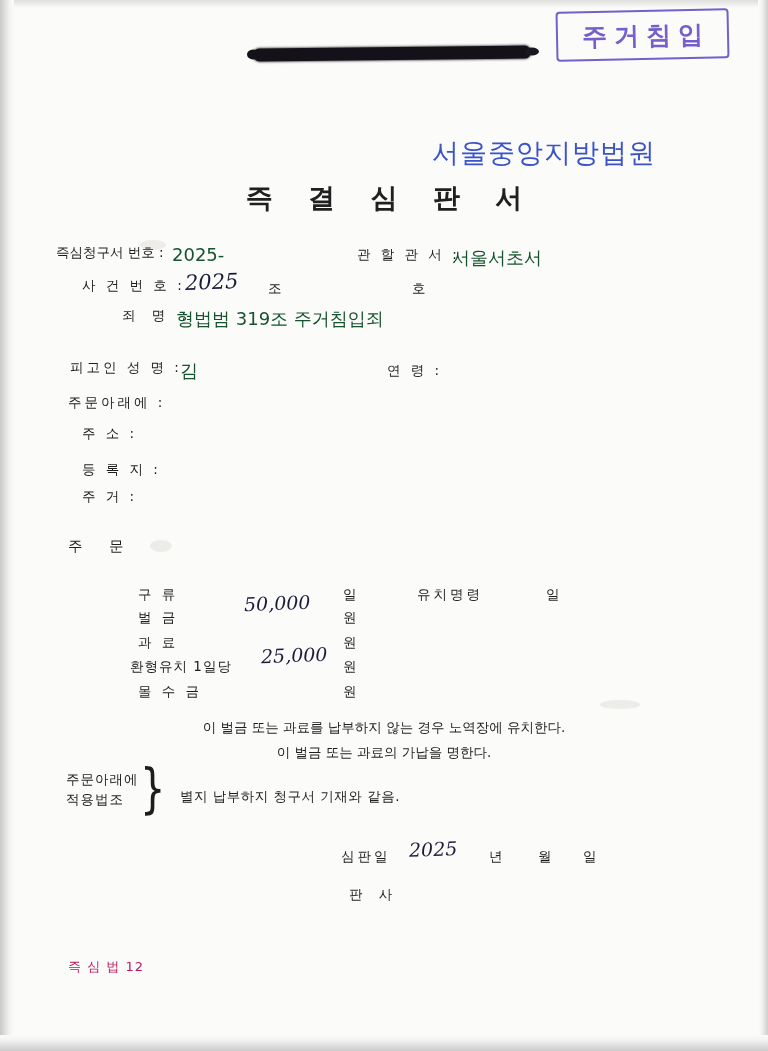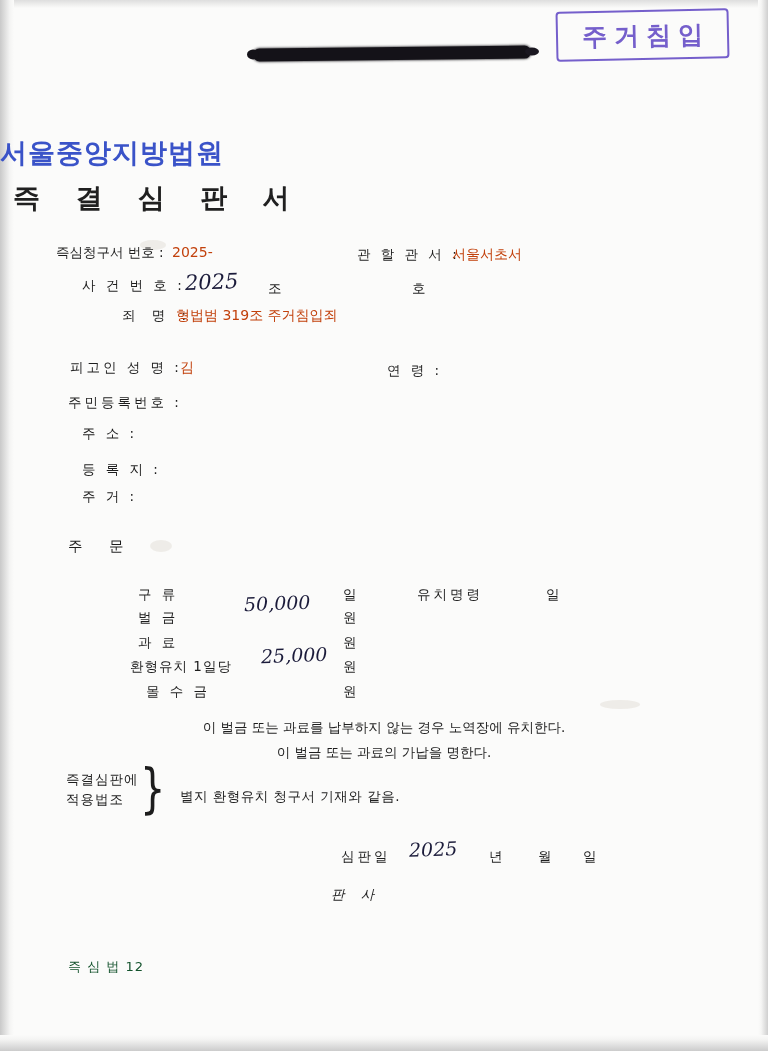--- a/index.html
+++ b/index.html
@@ -98,10 +98,10 @@
     position: absolute;
     left: 0; top: 135px;
     width: 656px;
-    text-align: left;
+    text-align: right;
     color: #3a53c8;
     font-size: 27px;
-    font-weight: bold;
+    font-weight: normal;
     letter-spacing: 1px;
   }
   .doc-title {

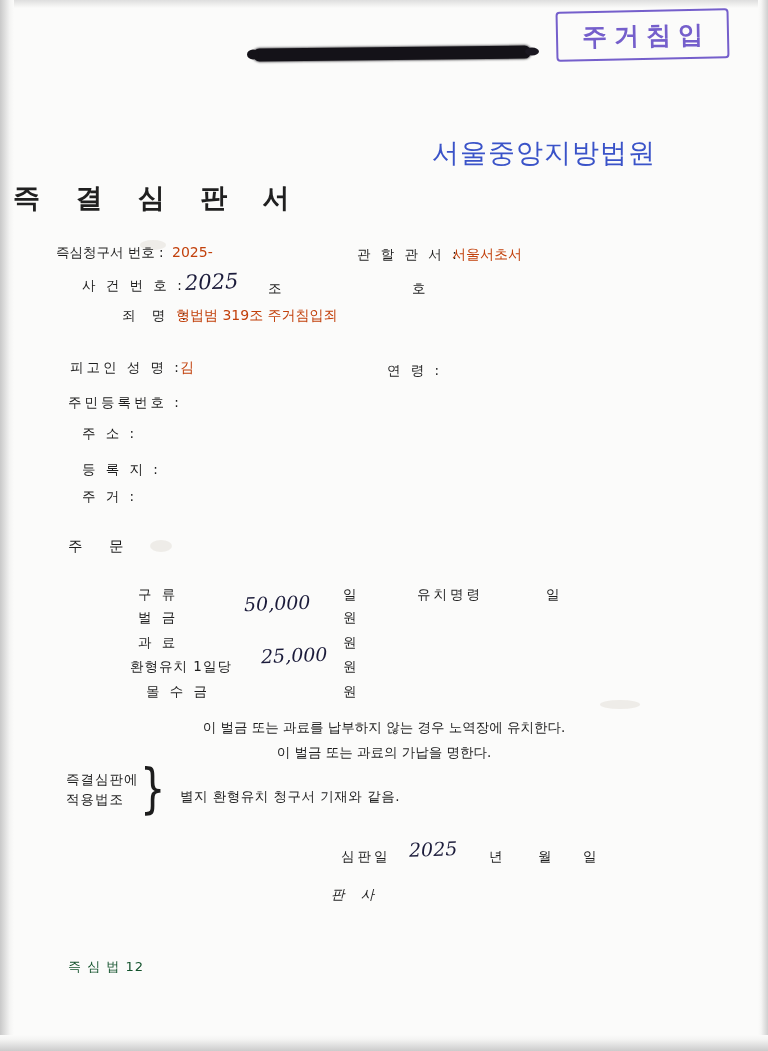--- a/index.html
+++ b/index.html
@@ -108,6 +108,7 @@
     position: absolute;
     left: 0; top: 180px;
     width: 768px;
+    text-align: center;
     color: #202020;
     font-size: 27px;
     font-weight: bold;

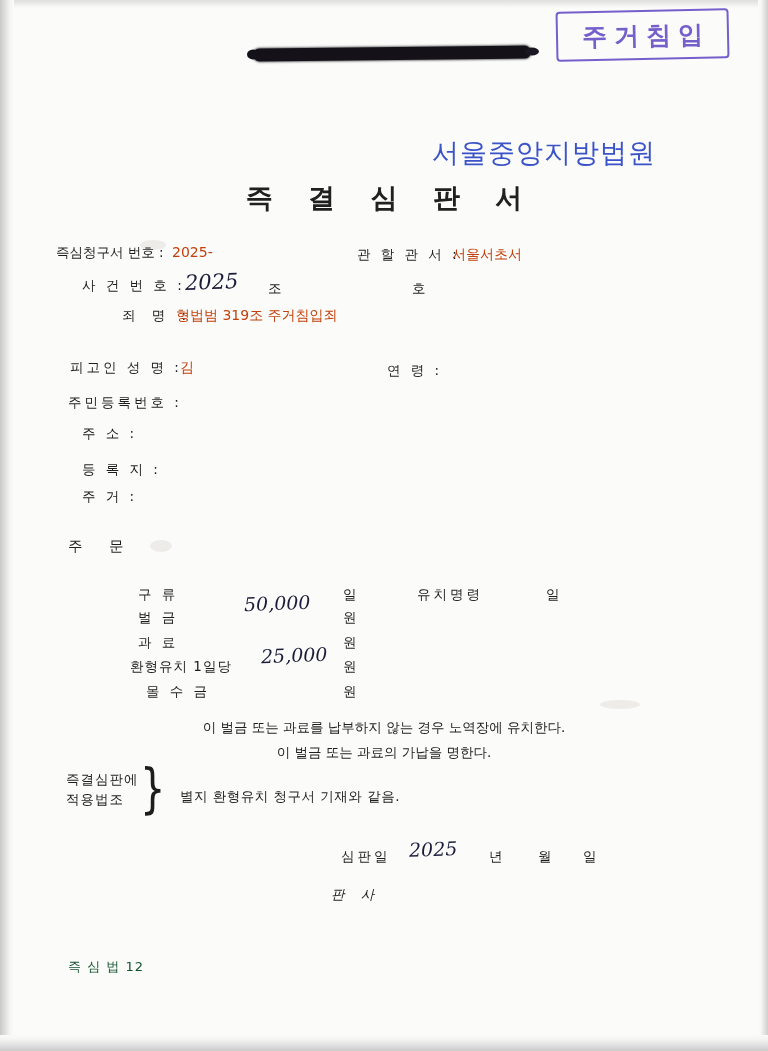--- a/index.html
+++ b/index.html
@@ -130,8 +130,8 @@
   
   .ink {
     position: absolute;
-    color: #c2410c;
-    font-size: 14px;
+    color: #14532d;
+    font-size: 18px;
     white-space: nowrap;
   }
   .ink-hand {

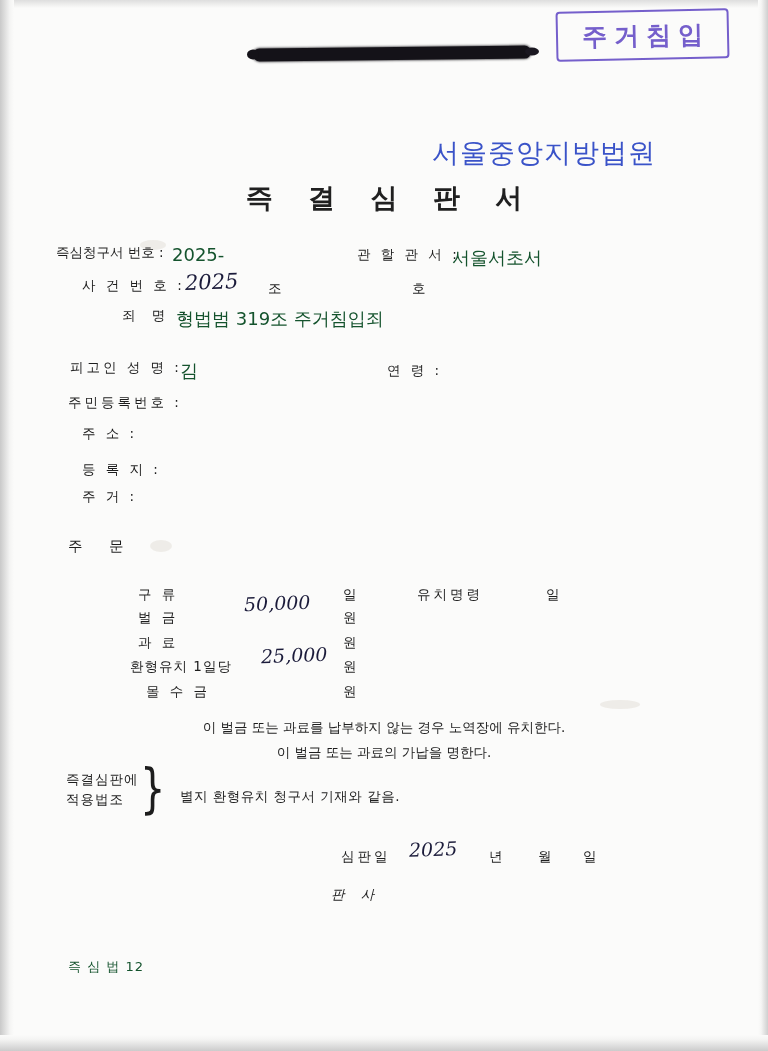--- a/index.html
+++ b/index.html
@@ -218,7 +218,7 @@
   <div class="ink" style="left:180px;top:359px;">김</div>
   <div class="lbl sp3" style="left:387px;top:362px;">연  령 :</div>
 
-  <div class="lbl sp3" style="left:68px;top:394px;">주민등록번호 :</div>
+  <div class="lbl sp3" style="left:68px;top:394px;">주문아래에 :</div>
   <div class="lbl sp3" style="left:82px;top:425px;">주      소 :</div>
   <div class="lbl sp3" style="left:82px;top:461px;">등  록 지 :</div>
   <div class="lbl sp3" style="left:82px;top:488px;">주    거 :</div>

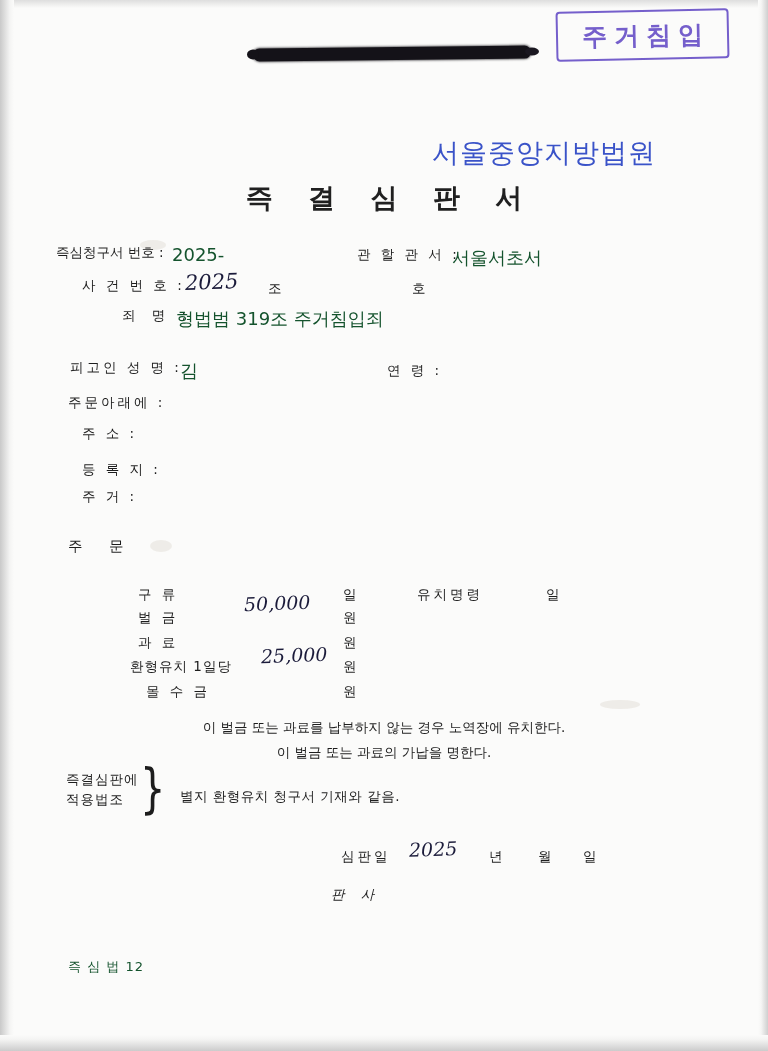--- a/index.html
+++ b/index.html
@@ -241,7 +241,7 @@
   <div class="ink-hand" style="left:261px;top:644px;">25,000</div>
   <div class="lbl" style="left:343px;top:658px;">원</div>
 
-  <div class="lbl sp3" style="left:138px;top:683px;margin-left:8px;">몰 수 금</div>
+  <div class="lbl sp3" style="left:138px;top:683px;">몰 수 금</div>
   <div class="lbl" style="left:343px;top:683px;">원</div>
 
   <div class="center-text" style="top:744px;">이 벌금 또는 과료의 가납을 명한다.</div>

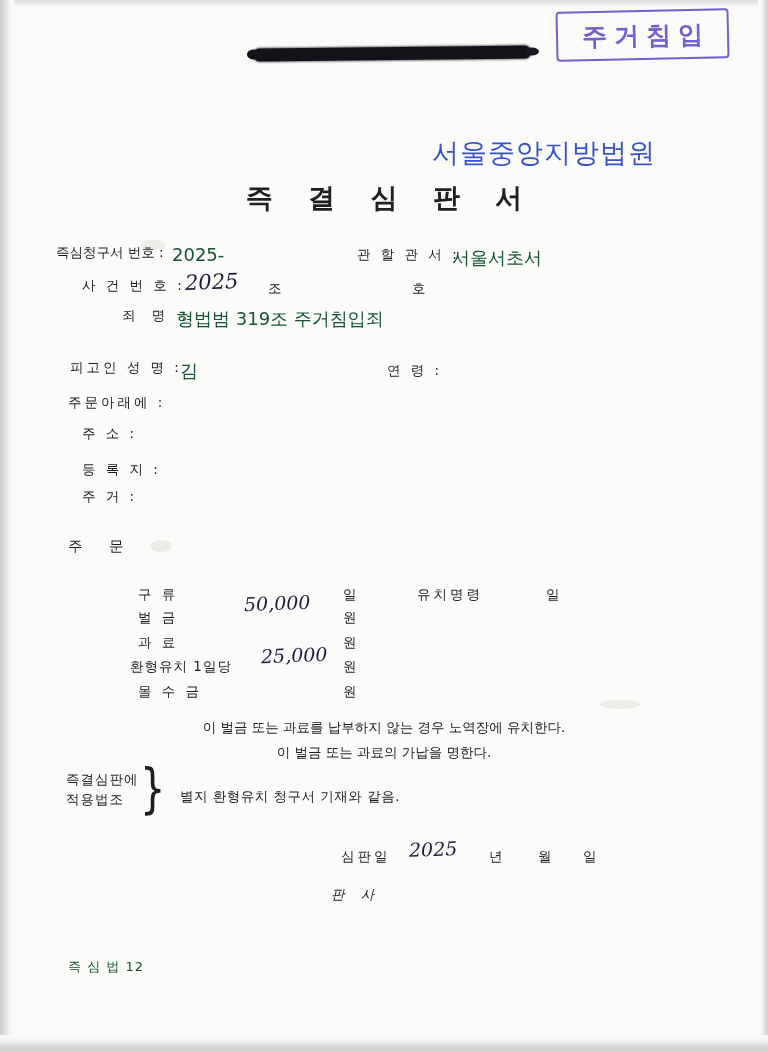--- a/index.html
+++ b/index.html
@@ -247,7 +247,7 @@
   <div class="center-text" style="top:744px;">이 벌금 또는 과료의 가납을 명한다.</div>
   <div class="center-text" style="top:719px;">이 벌금 또는 과료를 납부하지 않는 경우 노역장에 유치한다.</div>
 
-  <div class="lbl" style="left:66px;top:771px;letter-spacing:1px;">즉결심판에</div>
+  <div class="lbl" style="left:66px;top:771px;letter-spacing:1px;">주문아래에</div>
   <div class="lbl" style="left:66px;top:791px;letter-spacing:1px;">적용법조</div>
   <div class="brace" style="left:140px;top:768px;">}</div>
   <div class="lbl" style="left:180px;top:788px;letter-spacing:0.5px;">별지 환형유치 청구서 기재와 같음.</div>

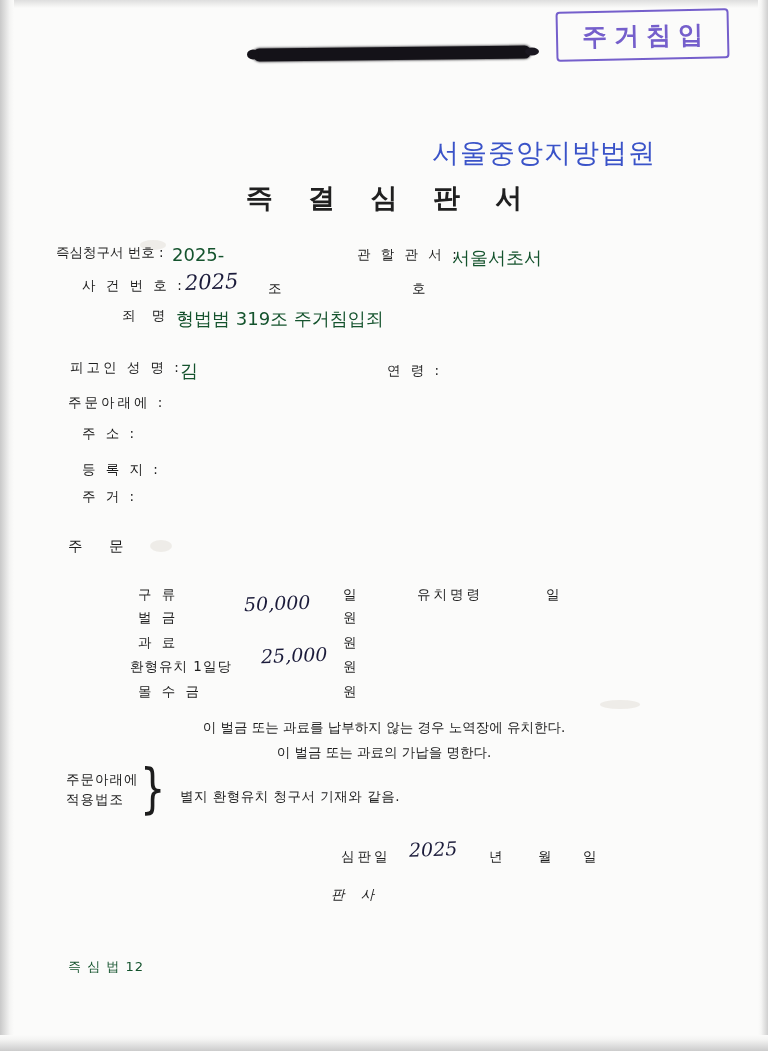--- a/index.html
+++ b/index.html
@@ -250,7 +250,7 @@
   <div class="lbl" style="left:66px;top:771px;letter-spacing:1px;">주문아래에</div>
   <div class="lbl" style="left:66px;top:791px;letter-spacing:1px;">적용법조</div>
   <div class="brace" style="left:140px;top:768px;">}</div>
-  <div class="lbl" style="left:180px;top:788px;letter-spacing:0.5px;">별지 환형유치 청구서 기재와 같음.</div>
+  <div class="lbl" style="left:180px;top:788px;letter-spacing:0.5px;">별지 납부하지 청구서 기재와 같음.</div>
 
   <div class="lbl sp3" style="left:341px;top:848px;text-align:right;">심판일</div>
   <div class="ink-hand" style="left:409px;top:838px;">2025</div>

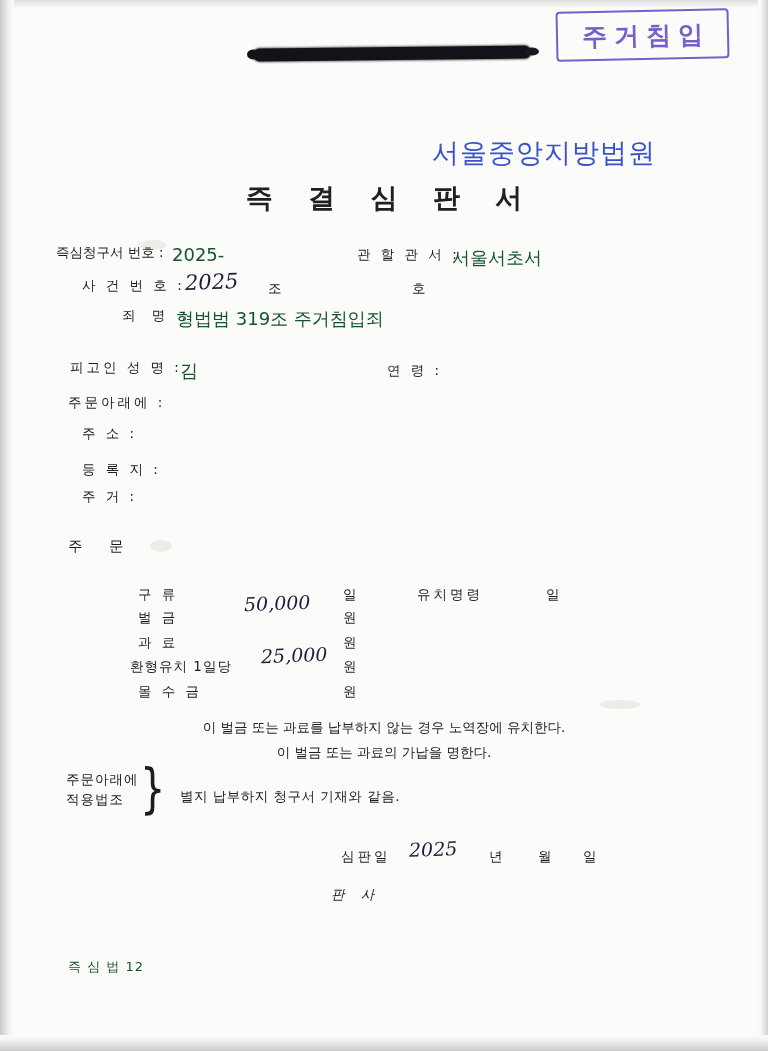--- a/index.html
+++ b/index.html
@@ -258,7 +258,7 @@
   <div class="lbl" style="left:538px;top:848px;">월</div>
   <div class="lbl" style="left:583px;top:848px;">일</div>
 
-  <div class="lbl sp1" style="left:331px;top:886px;font-style:italic;">판  사</div>
+  <div class="lbl sp1" style="left:349px;top:886px;">판  사</div>
 
   <div class="footnote" style="left:68px;top:958px;letter-spacing:1px;">즉 심 법    12</div>
 

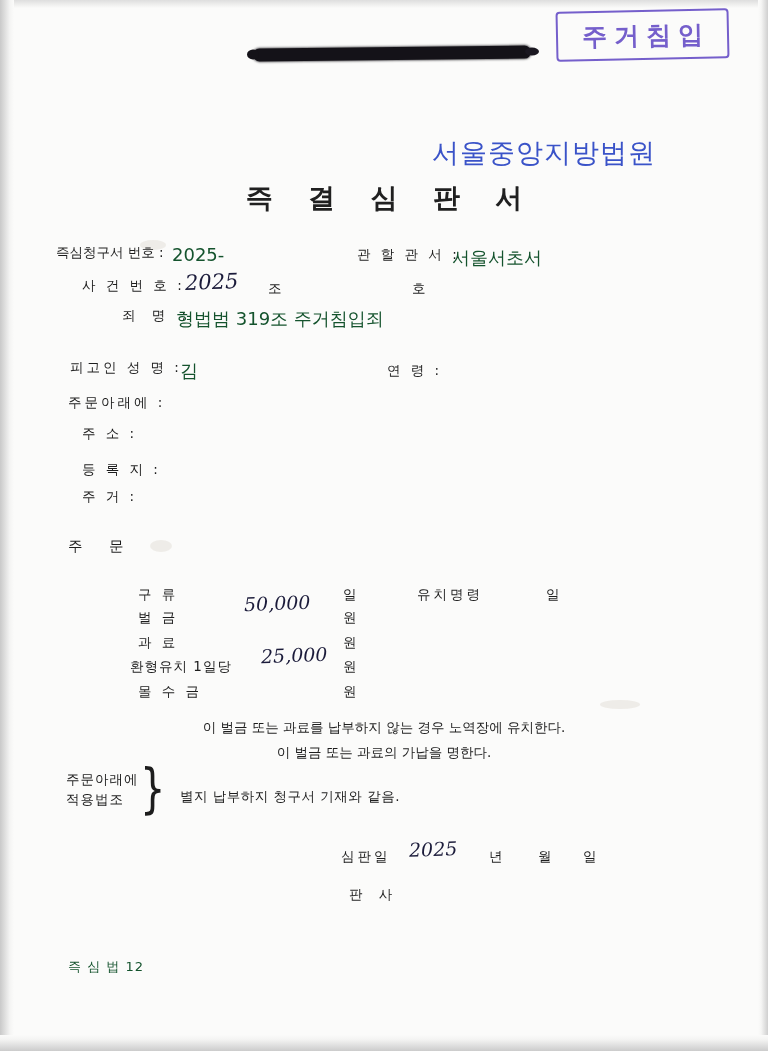--- a/index.html
+++ b/index.html
@@ -166,7 +166,7 @@
 
   .footnote {
     position: absolute;
-    color: #14532d;
+    color: #be185d;
     font-size: 13px;
     white-space: nowrap;
   }

